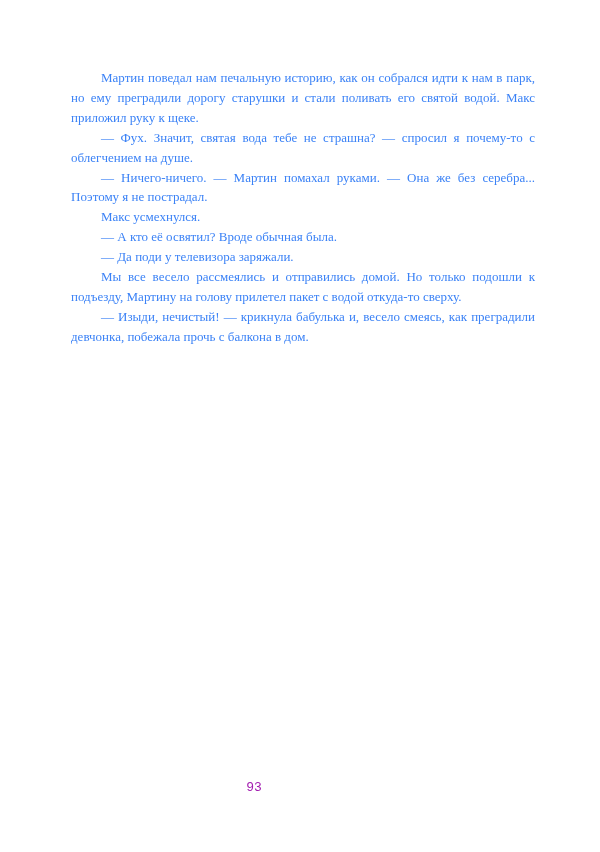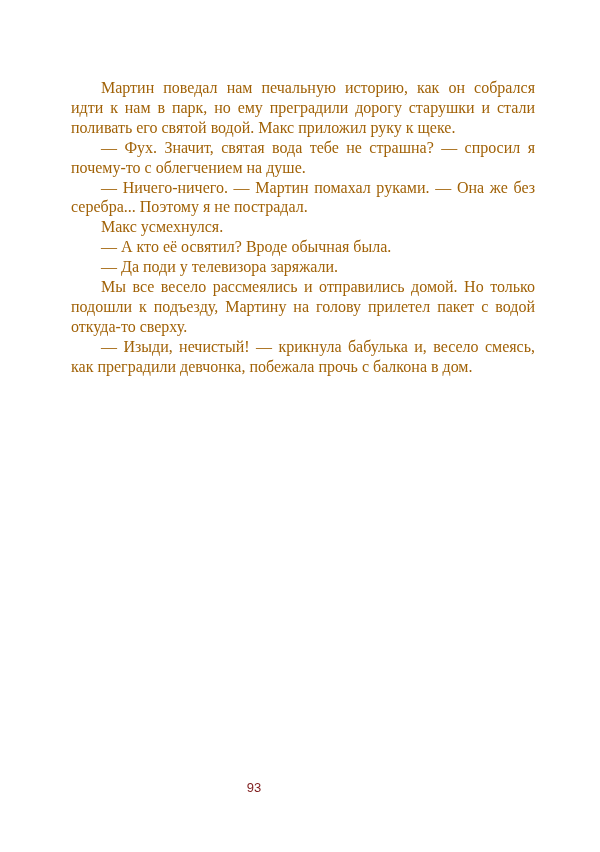--- a/index.html
+++ b/index.html
@@ -23,12 +23,12 @@
     .text-block {
       position: absolute;
       left: 71px;
-      top: 78px;
+      top: 68px;
       width: 464px;
       font-family: "Liberation Serif", "DejaVu Serif", serif;
-      font-size: 16px;
+      font-size: 13px;
       line-height: 19.9px;
-      color: #a16207;
+      color: #3b82f6;
     }
     .para {
       margin: 0;

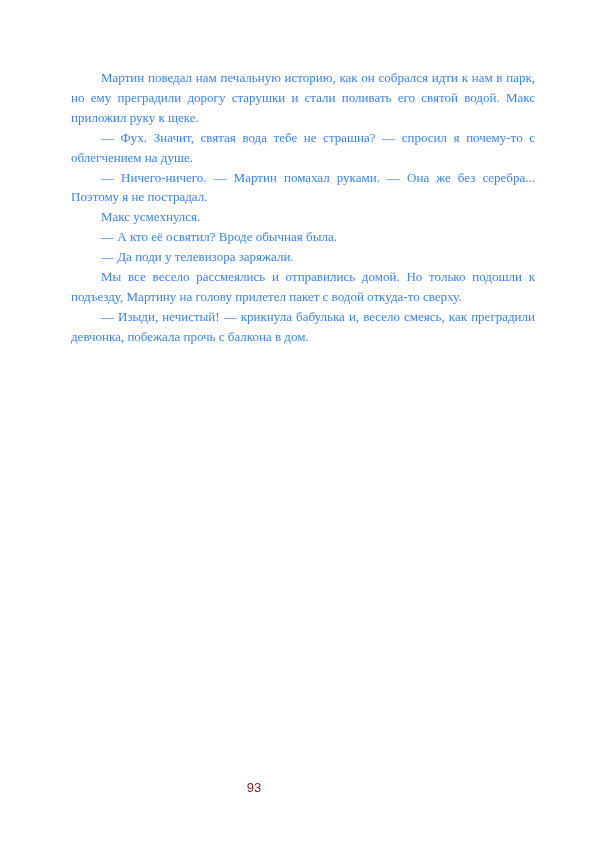--- a/index.html
+++ b/index.html
@@ -45,9 +45,9 @@
       width: 508px;
       top: 780px;
       text-align: center;
-      font-family: Liberation Sans, sans-serif;
+      font-family: Liberation Mono, monospace;
       font-size: 13px;
-      color: #7f1d1d;
+      color: #a21caf;
     }
   </style>
 </head>

